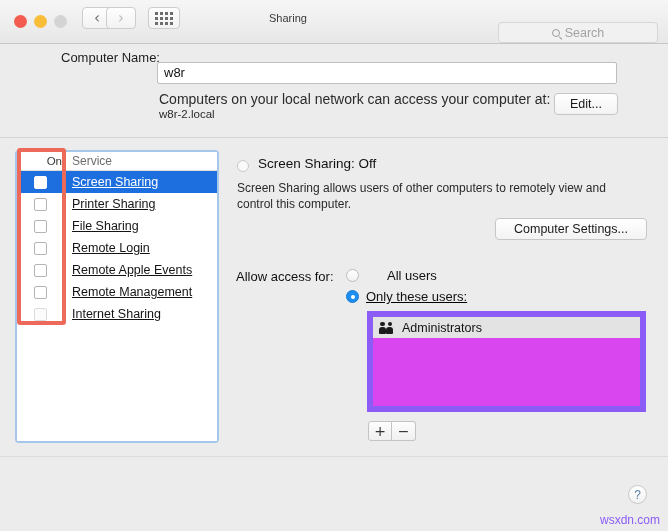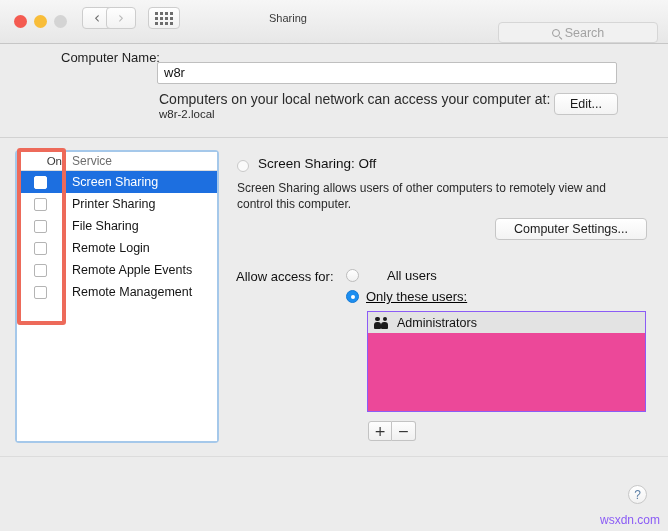--- a/index.html
+++ b/index.html
@@ -149,7 +149,7 @@
   .svc-row .cb.dim { border-color: #dcdcdc; background: #fcfcfc; }
   .svc-row .name {
     flex: 1; padding-left: 8px;
-    font-size: 12.5px; color: #141414;
+    font-size: 12.5px; color: #141414; text-decoration: underline;
   }
   .svc-row.sel .name { color: #fff; }
 

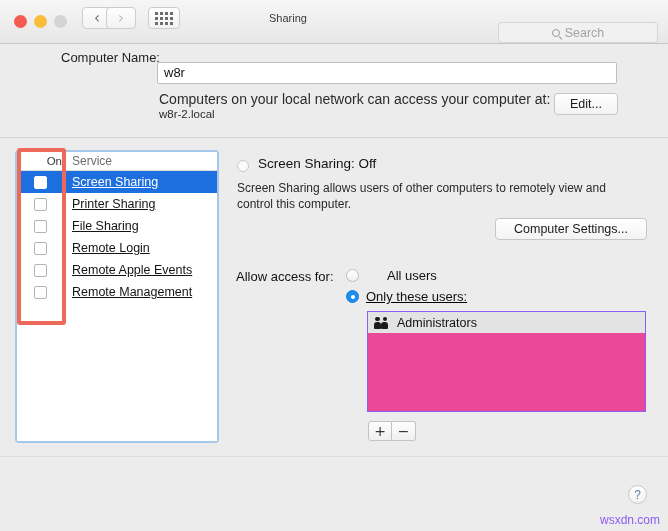--- a/index.html
+++ b/index.html
@@ -364,6 +364,12 @@
         <div class="name">Remote Management</div>
       </div>
 
+      <div class="svc-row">
+        <div class="cb-cell">
+          <span class="cb dim"></span>
+        </div>
+        <div class="name">Internet Sharing</div>
+      </div>
     </div>
   </div>
 

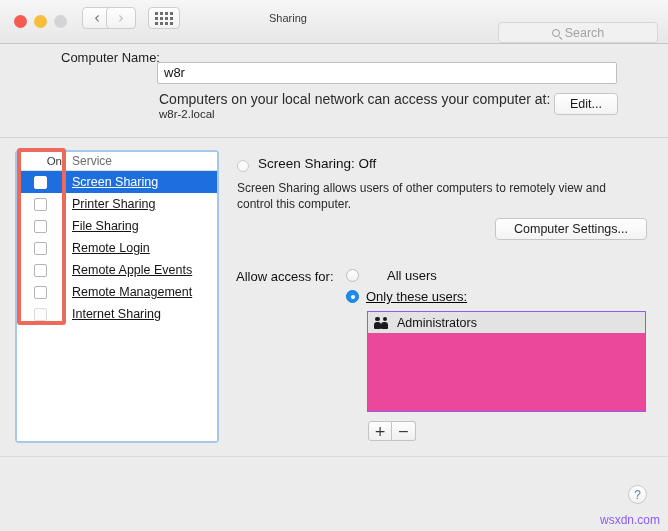--- a/index.html
+++ b/index.html
@@ -209,7 +209,7 @@
   #users-box {
     position: absolute; left: 367px; top: 311px;
     width: 279px; height: 101px;
-    background: #ec4899; border: 1px solid #8b5cf6;
+    background: #d946ef; border: 6px solid #8b5cf6;
   }
   #users-row {
     display: flex; align-items: center; gap: 8px;

